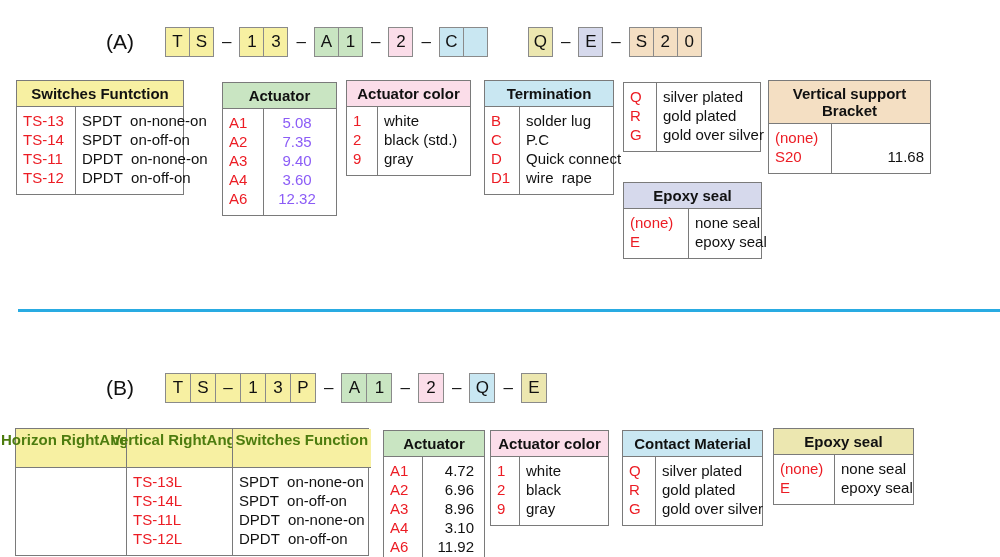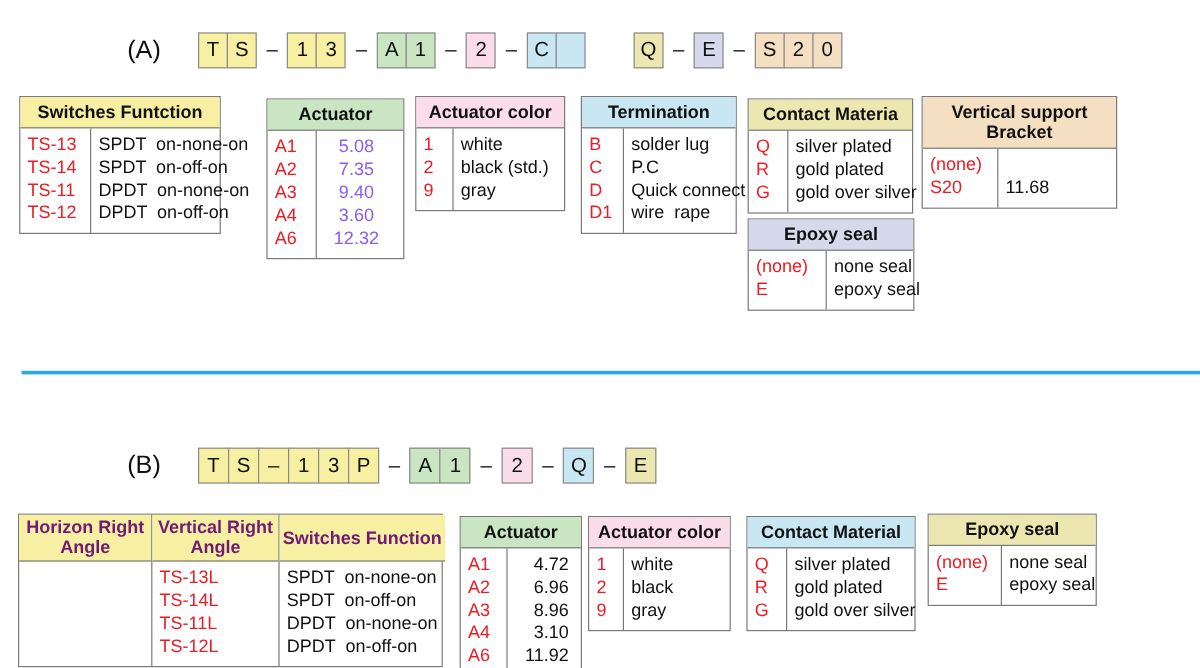--- a/index.html
+++ b/index.html
@@ -175,9 +175,6 @@
         </div>
       </div>
       <div class="ptable" style="left: 623px; top: 82px; width: 138px;">
-        <div class="thead" style="background: rgb(236, 231, 176);">
-          <div class="tline">Contact Materia</div>
-        </div>
         <div class="tbody">
           <div class="tcol" style="width: 32px; flex: 0 0 32px;">
             <div class="tlines" style="color: rgb(236, 28, 36);">

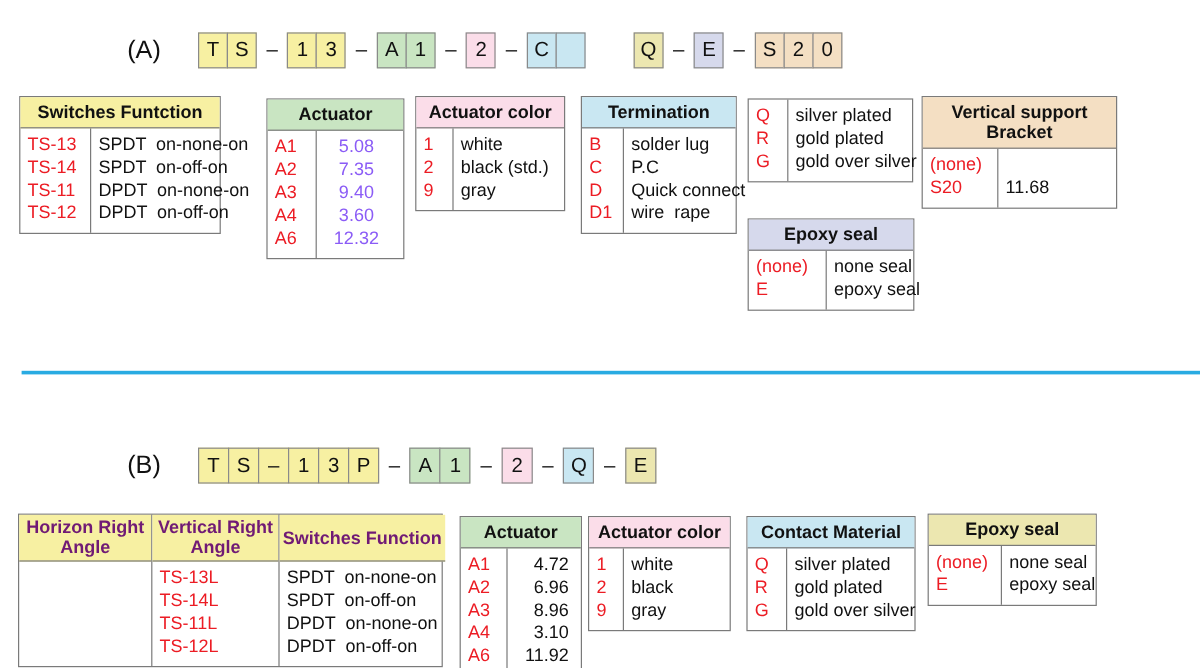--- a/index.html
+++ b/index.html
@@ -205,7 +205,7 @@
             </div>
           </div>
           <div class="tcol" style="flex: 1 1 auto;">
-            <div class="tlines" style="color: rgb(17, 17, 17);">
+            <div class="tlines" style="color: rgb(17, 17, 17); text-align: right;">
               <div class="tline">&nbsp;</div>
               <div class="tline">11.68</div>
             </div>

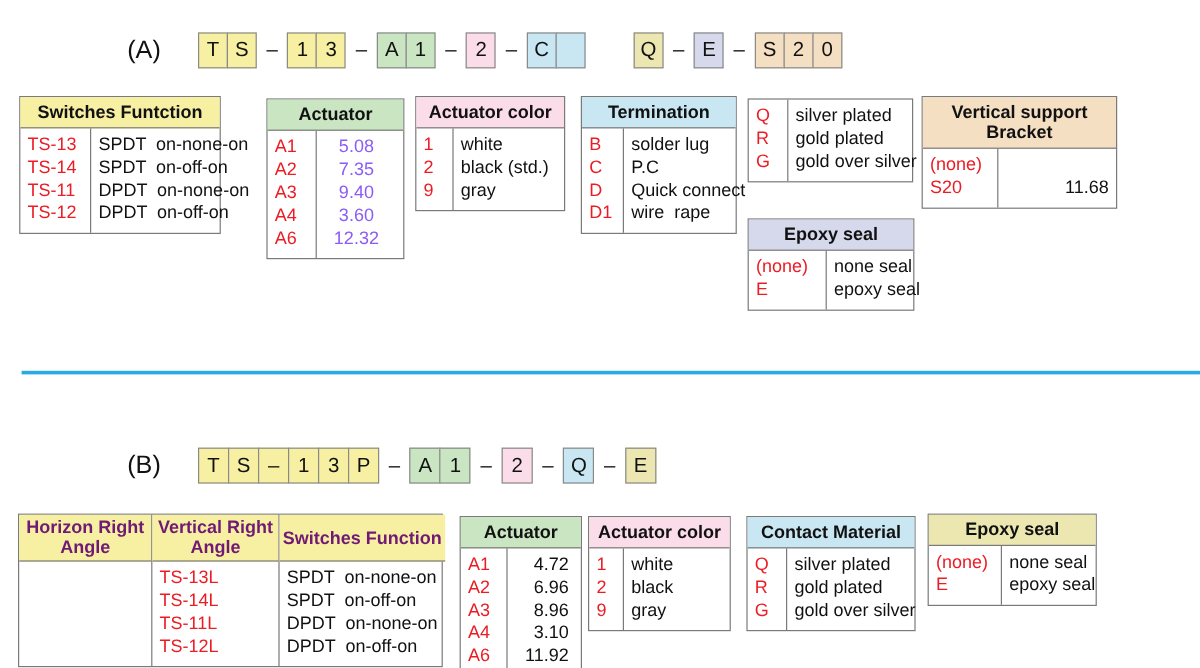--- a/index.html
+++ b/index.html
@@ -32,7 +32,7 @@
   .tchead {
     font-weight:bold; text-align:center; border-bottom:1px solid #7a7a7a;
     padding:2px; line-height:17px; min-height:34px; display:flex;
-    flex-direction:column; justify-content:center; color:#701a75;
+    flex-direction:row; justify-content:center; color:#4d7c0f;
   }
   .tlines { padding:4px 6px 7px 6px; line-height:19px; flex:1; }
   .tline { white-space:pre; }

